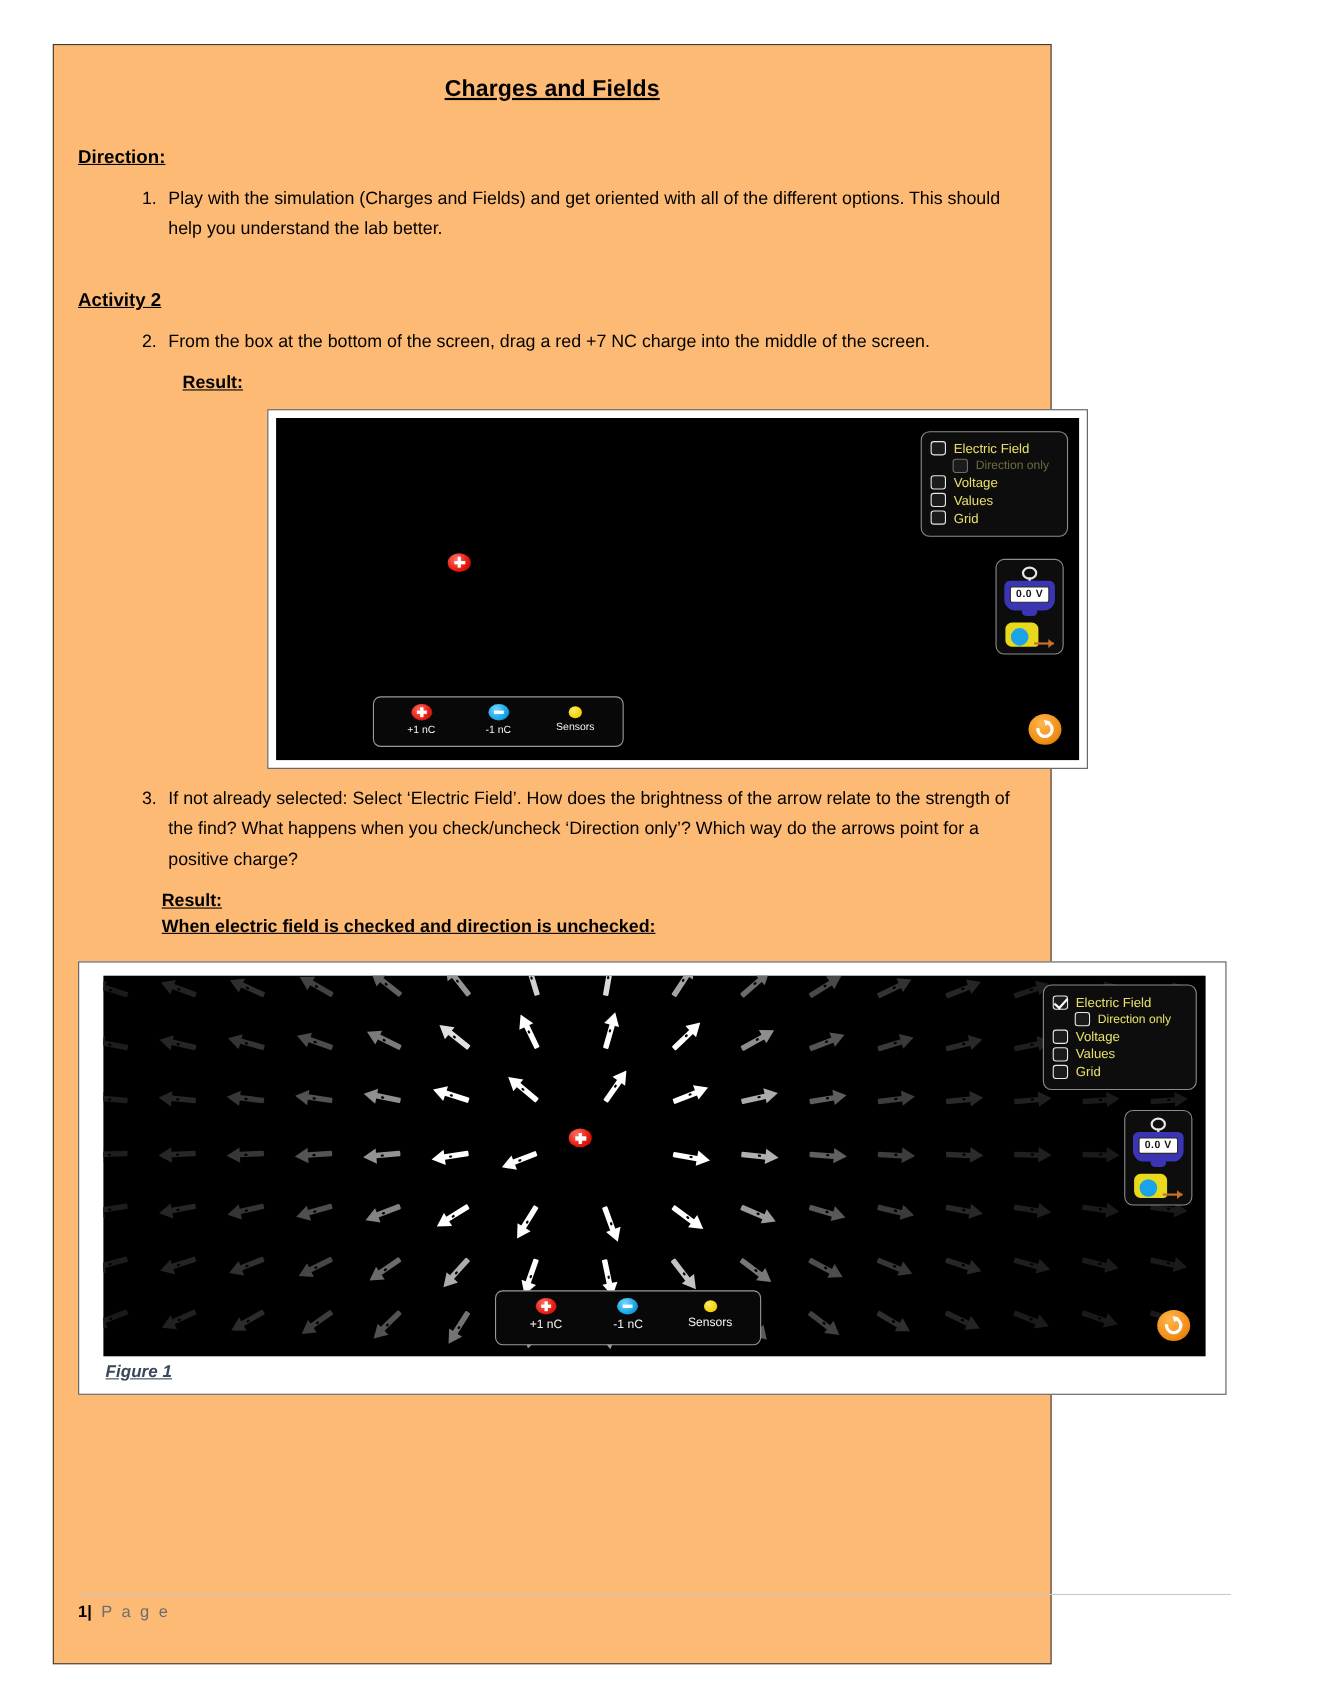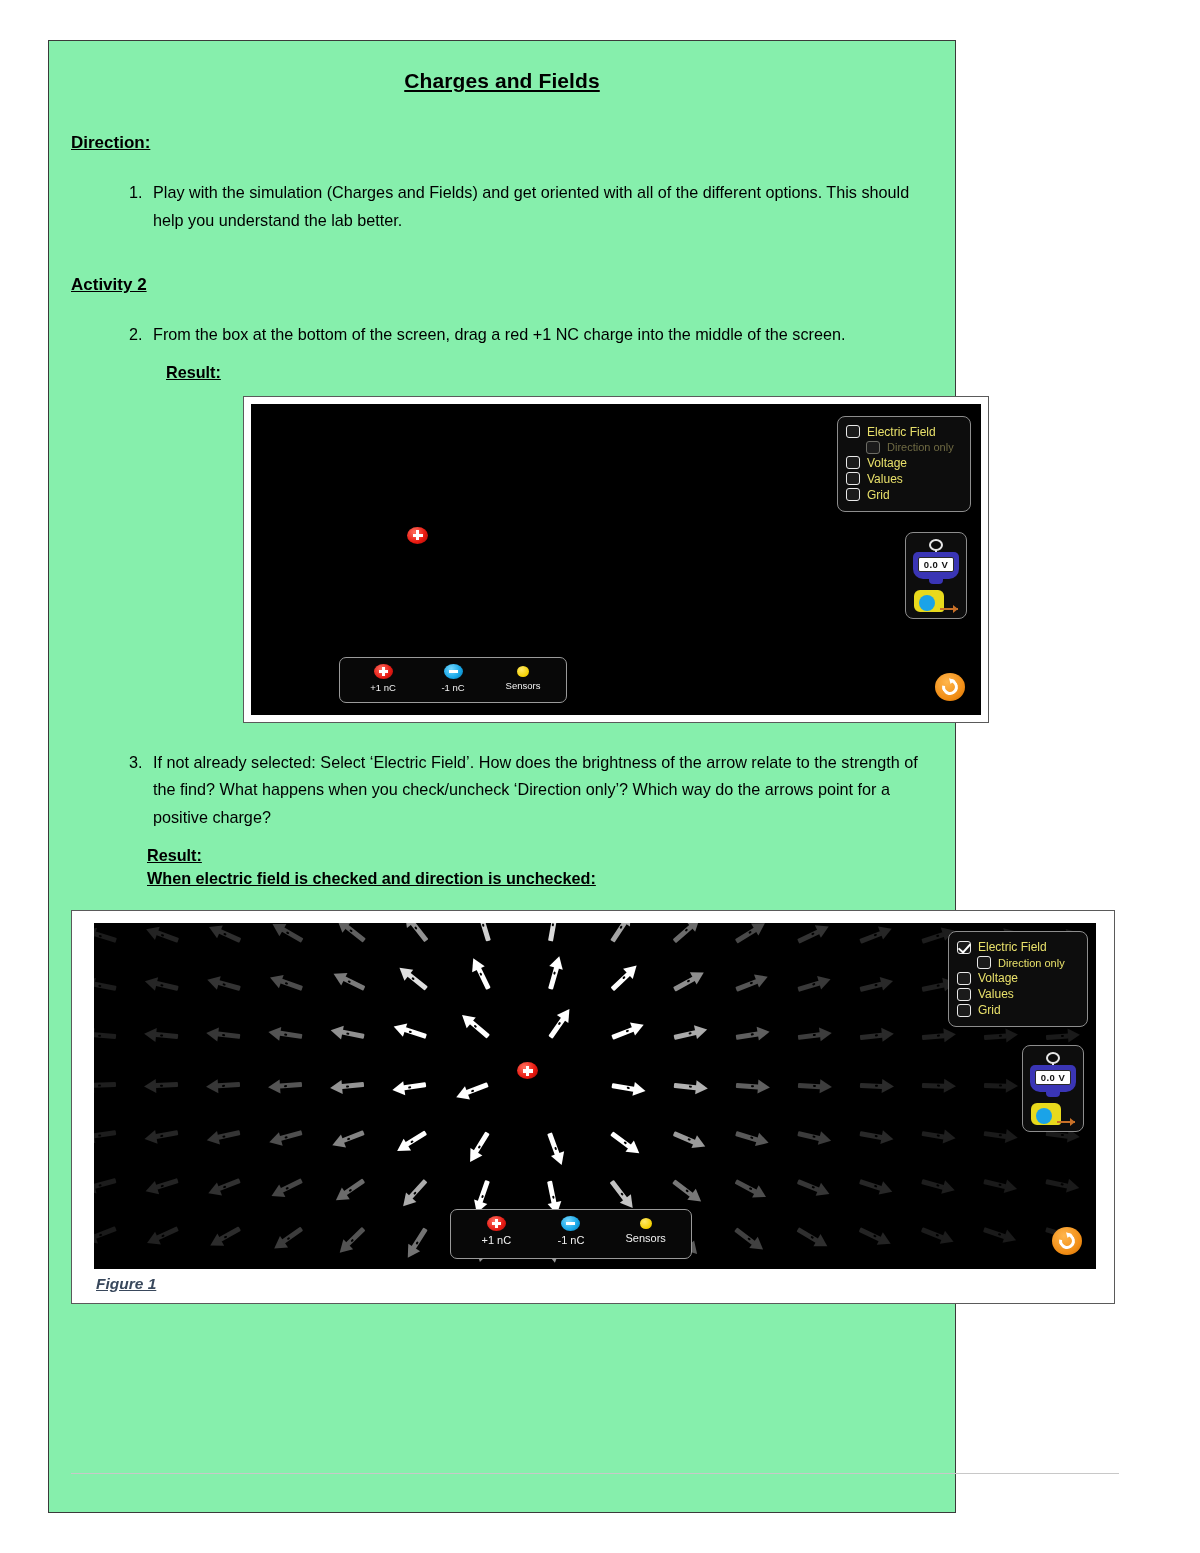--- a/index.html
+++ b/index.html
@@ -18,7 +18,7 @@
     left: 48px; top: 40px;
     width: 908px; height: 1473px;
     border: 1.5px solid #3a3a3a;
-    background: #86efac;
+    background: #fdba74;
   }
   .page-inner {
     position: absolute;

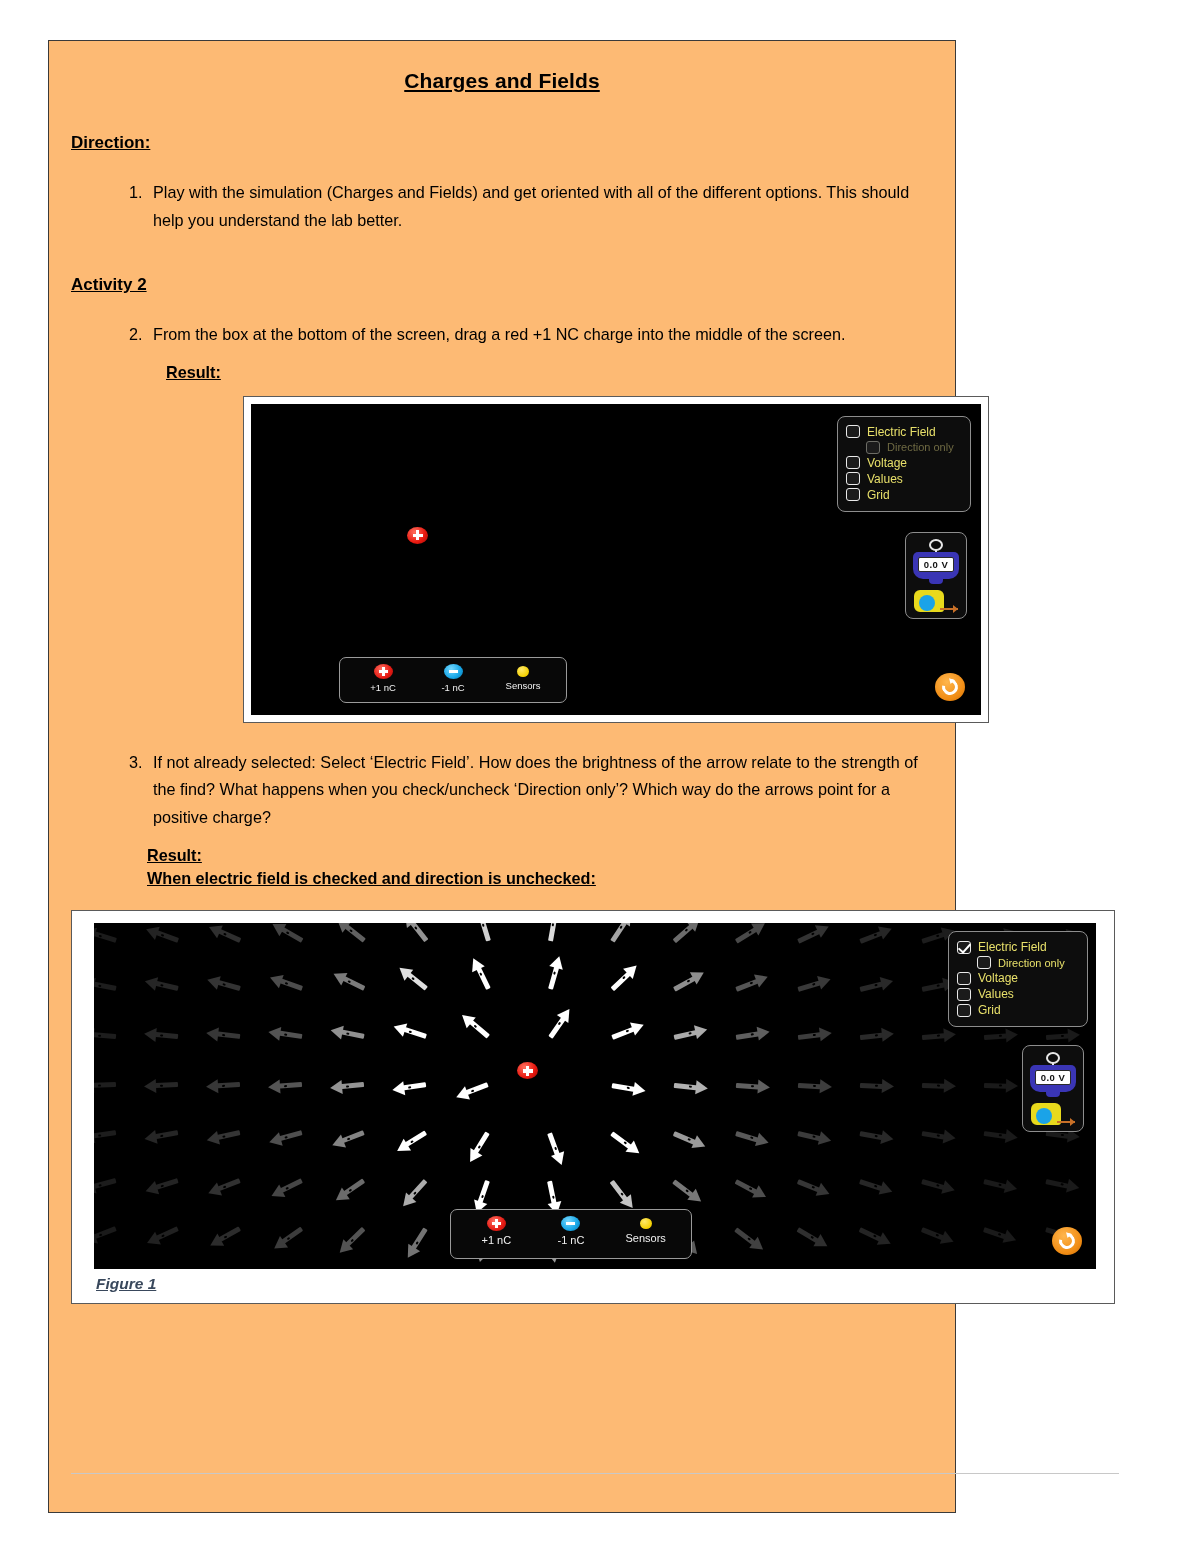--- a/index.html
+++ b/index.html
@@ -48,7 +48,7 @@
   }
 
   ol.items {
-    margin: 26px 0 0 0;
+    margin: 14px 0 0 0;
     padding-left: 76px;
     font-size: 16.2px;
     line-height: 1.72;

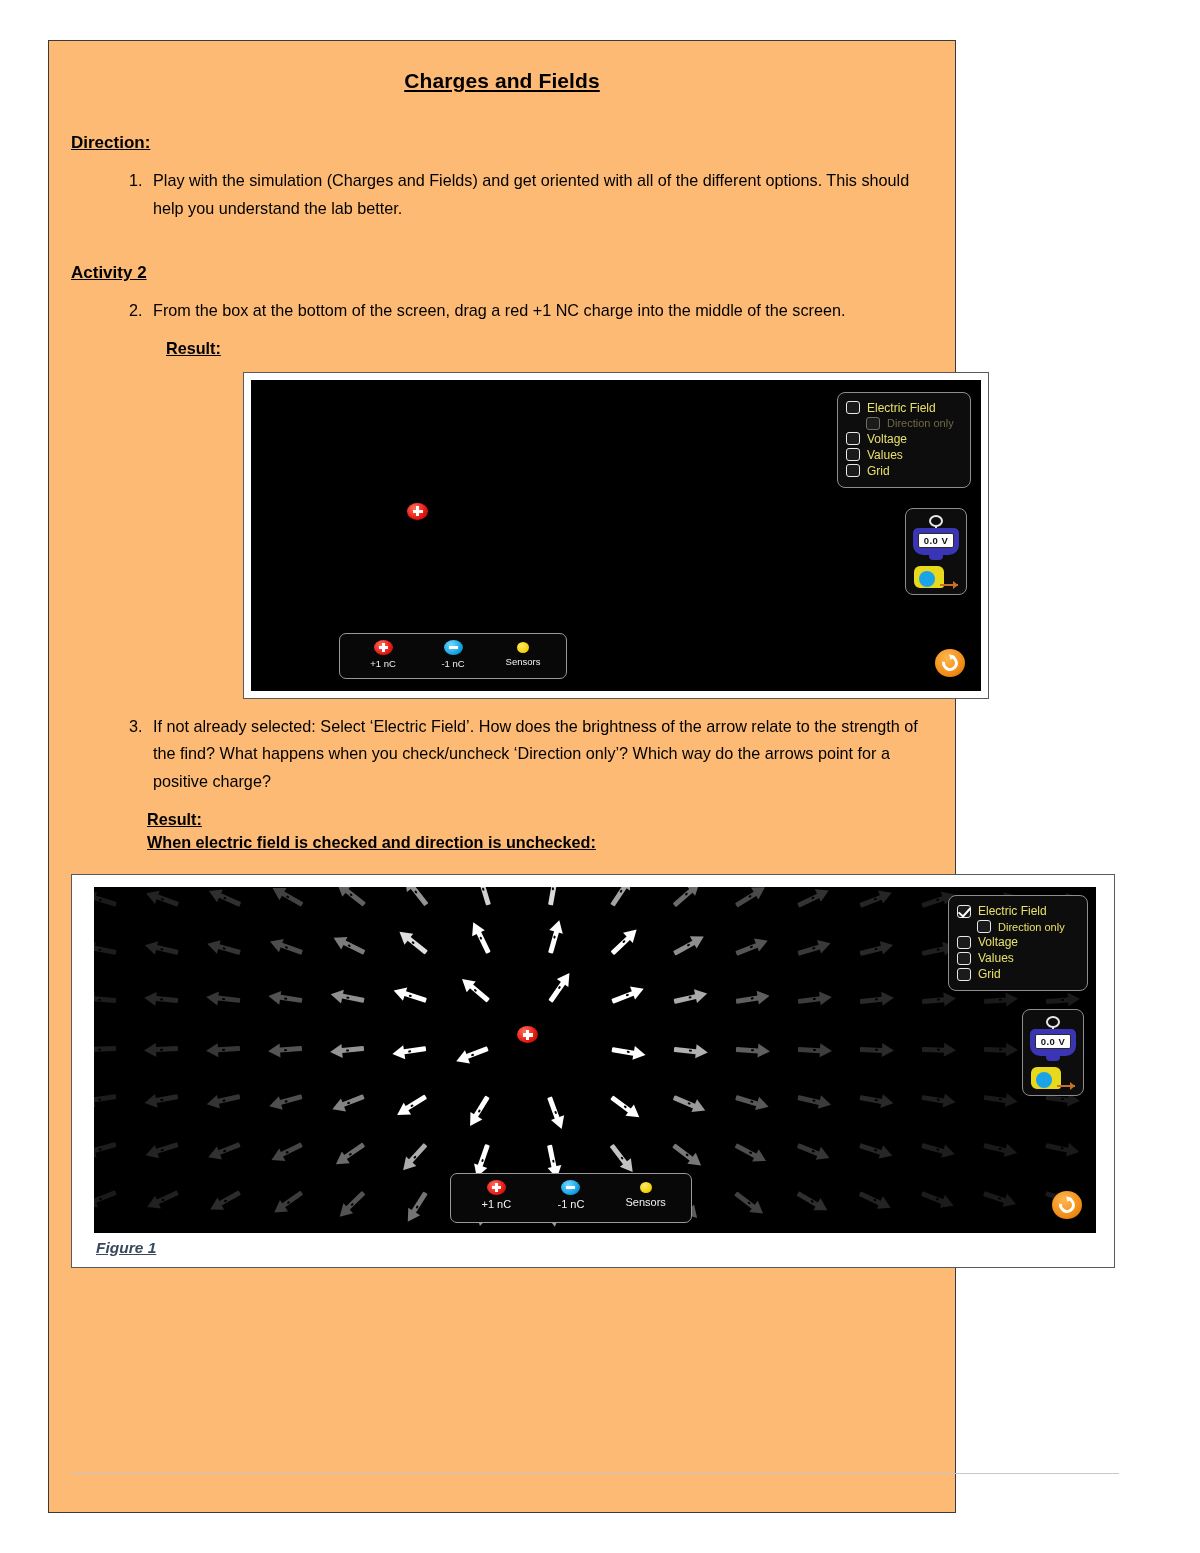--- a/index.html
+++ b/index.html
@@ -358,7 +358,7 @@
   <div class="h-sec">Activity 2</div>
 
   <ol class="items" start="2">
-    <li>From the box at the bottom of the screen, drag a red +1 NC charge into the middle of the screen.</li>
+    <li>From the box at the bottom of the screen, drag a red +7 NC charge into the middle of the screen.</li>
   </ol>
 
   <div class="result-lbl">Result:</div>

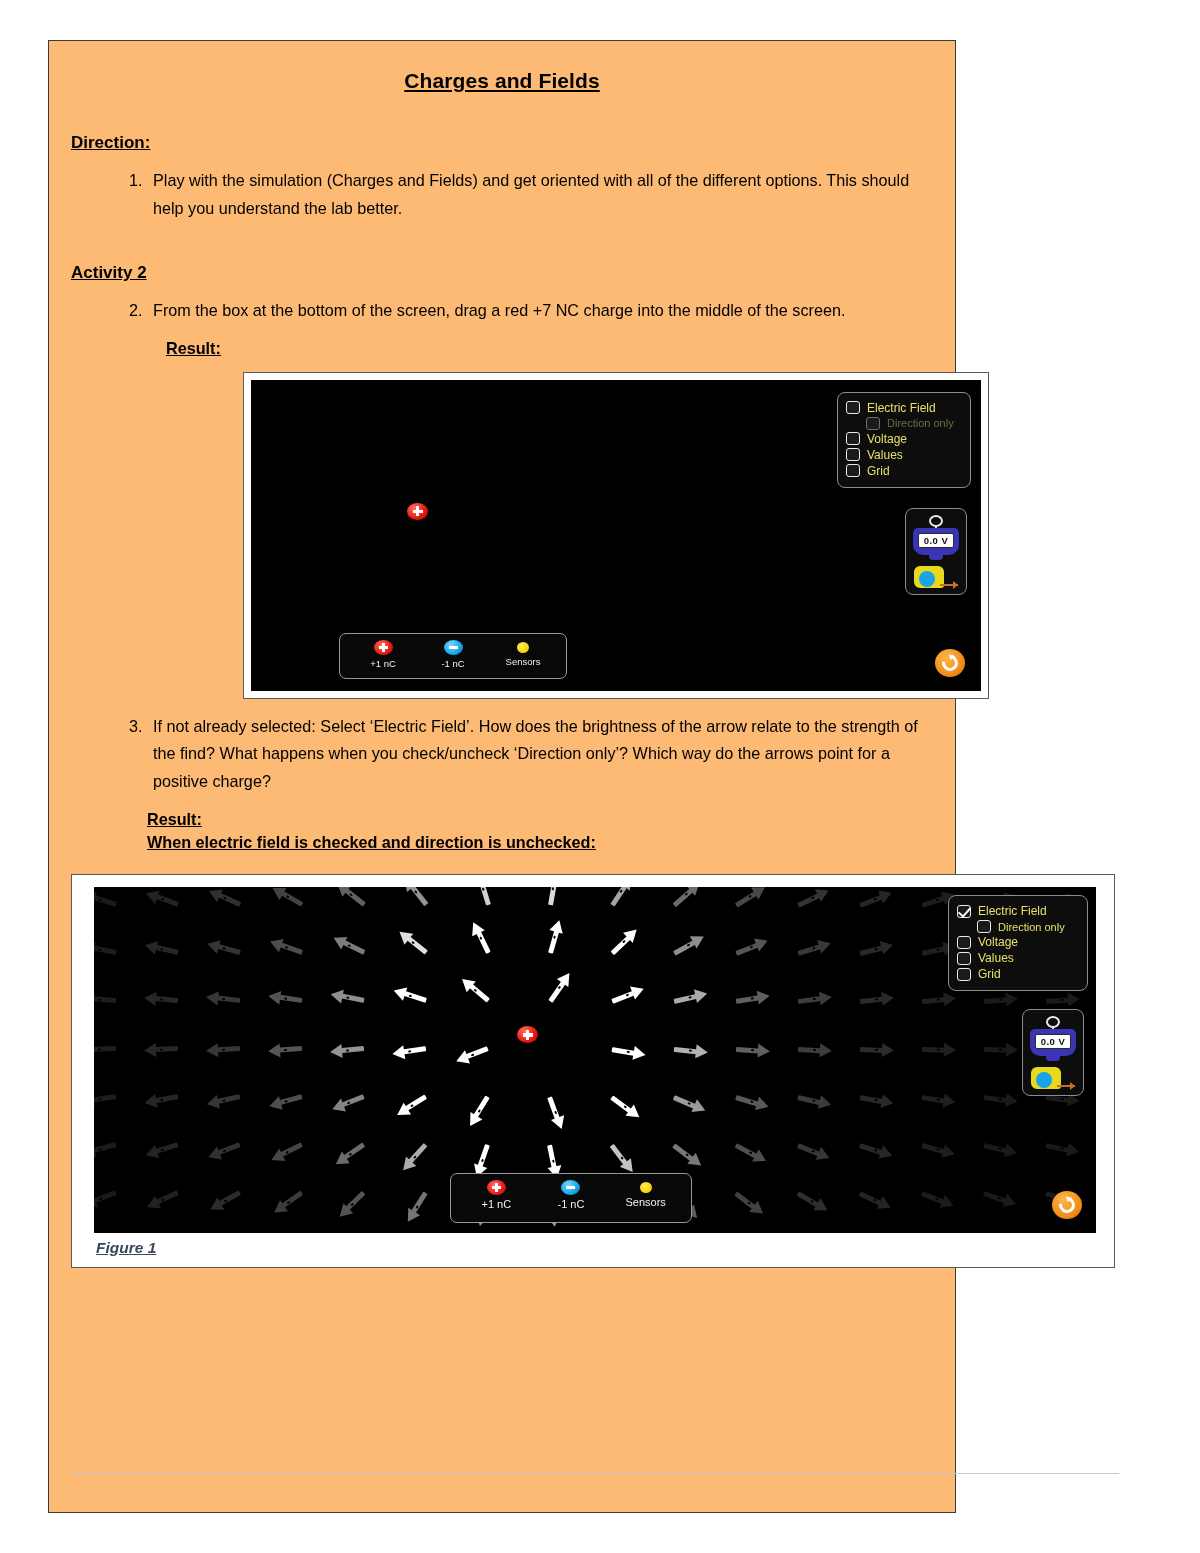--- a/index.html
+++ b/index.html
@@ -1065,6 +1065,9 @@
 
  <div class="footer">
    <div class="footer-rule"></div>
+   <div class="footer-txt">
+     <span class="footer-num">1</span><span class="footer-bar">|</span> <span>P a g e</span>
+   </div>
  </div>
 </div>
 

